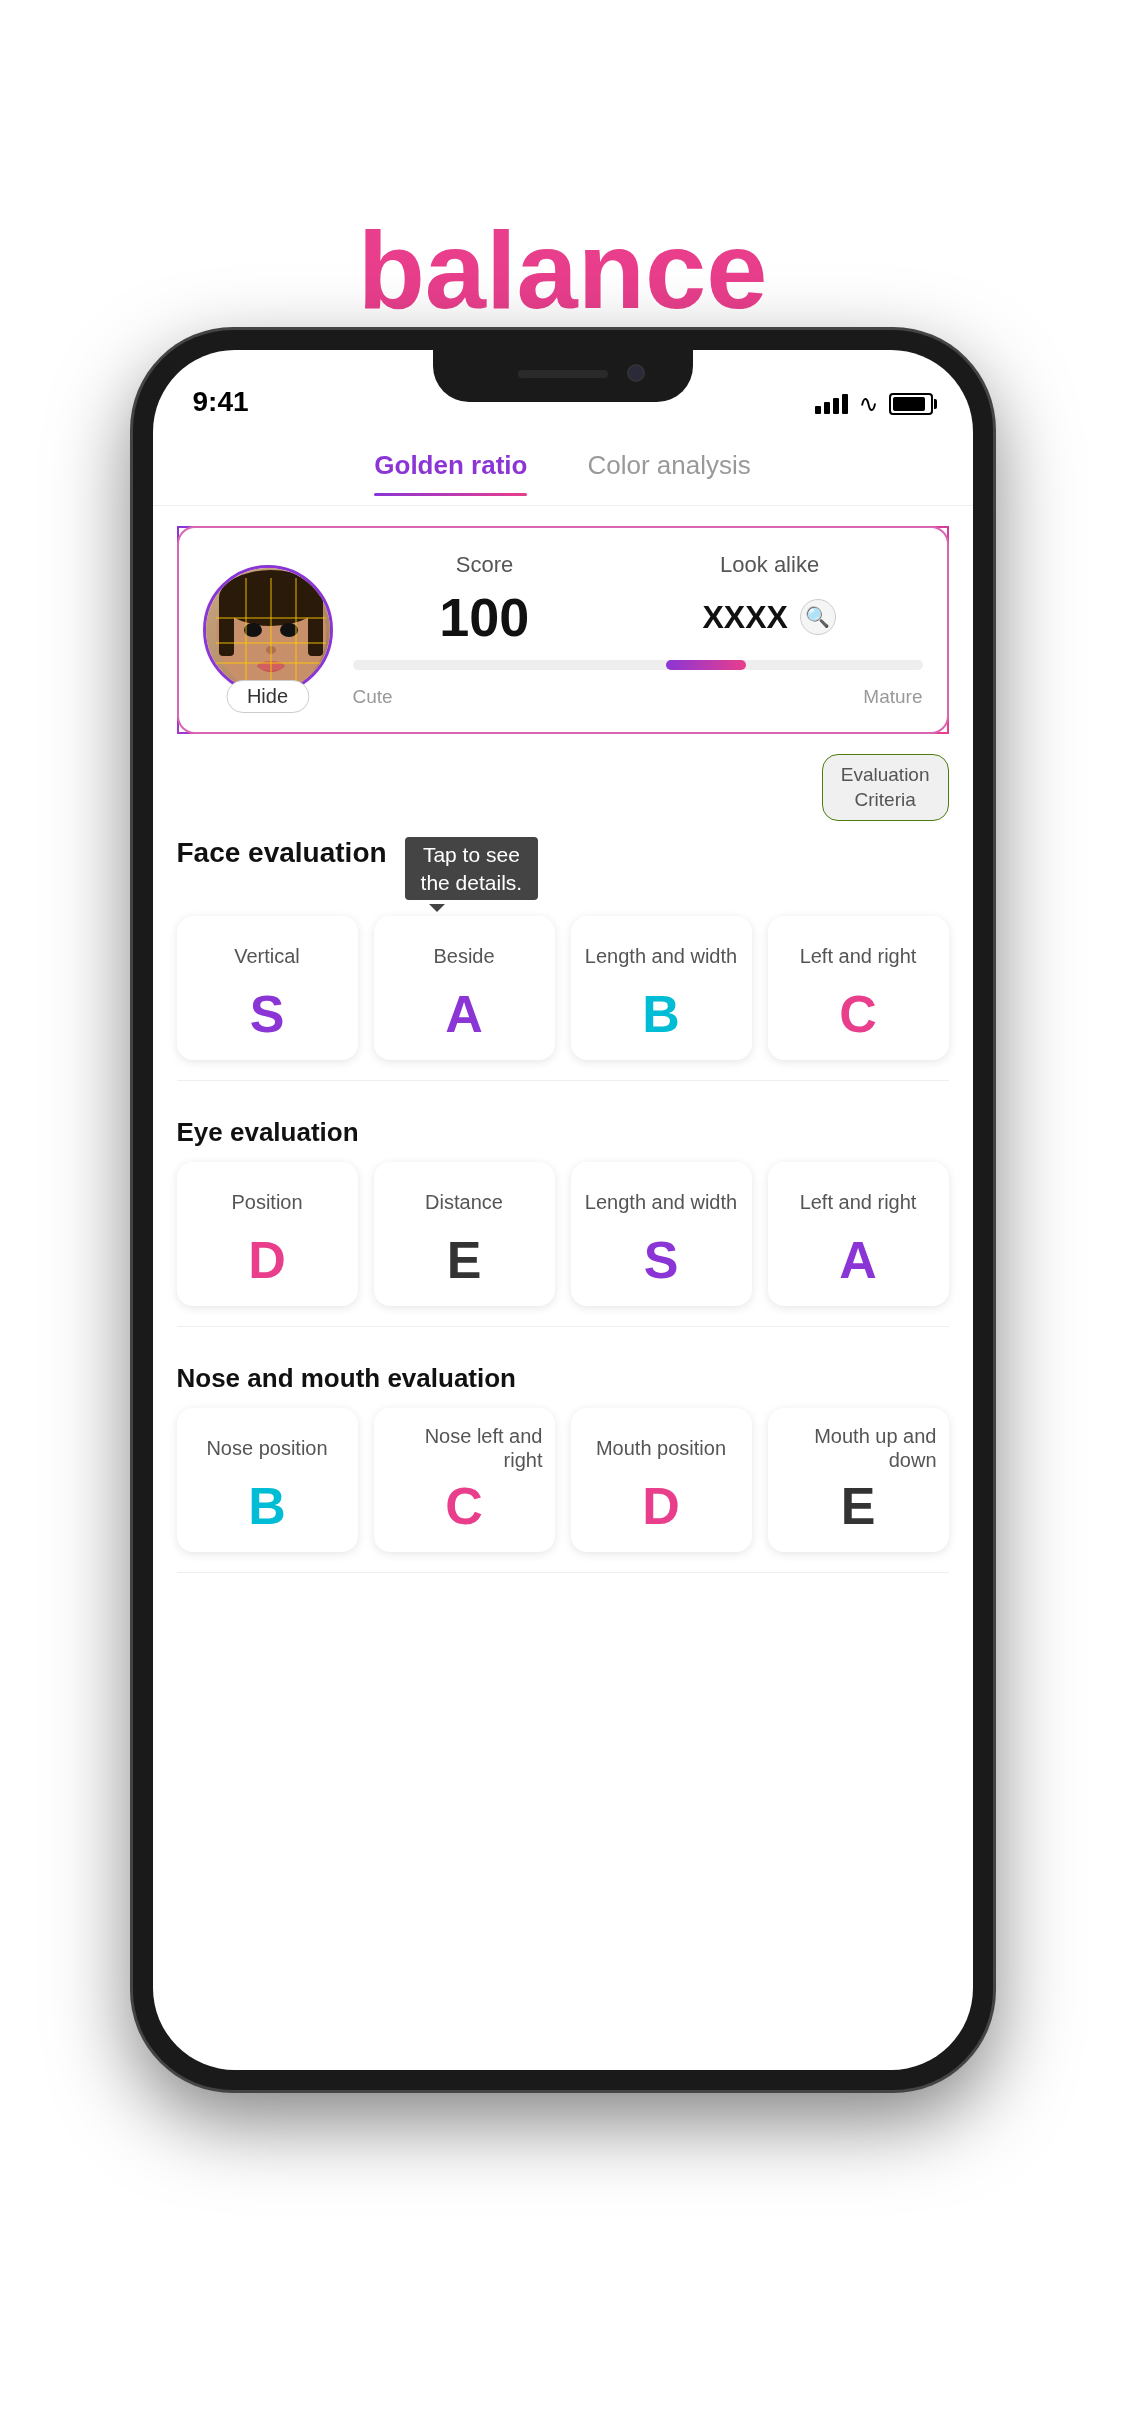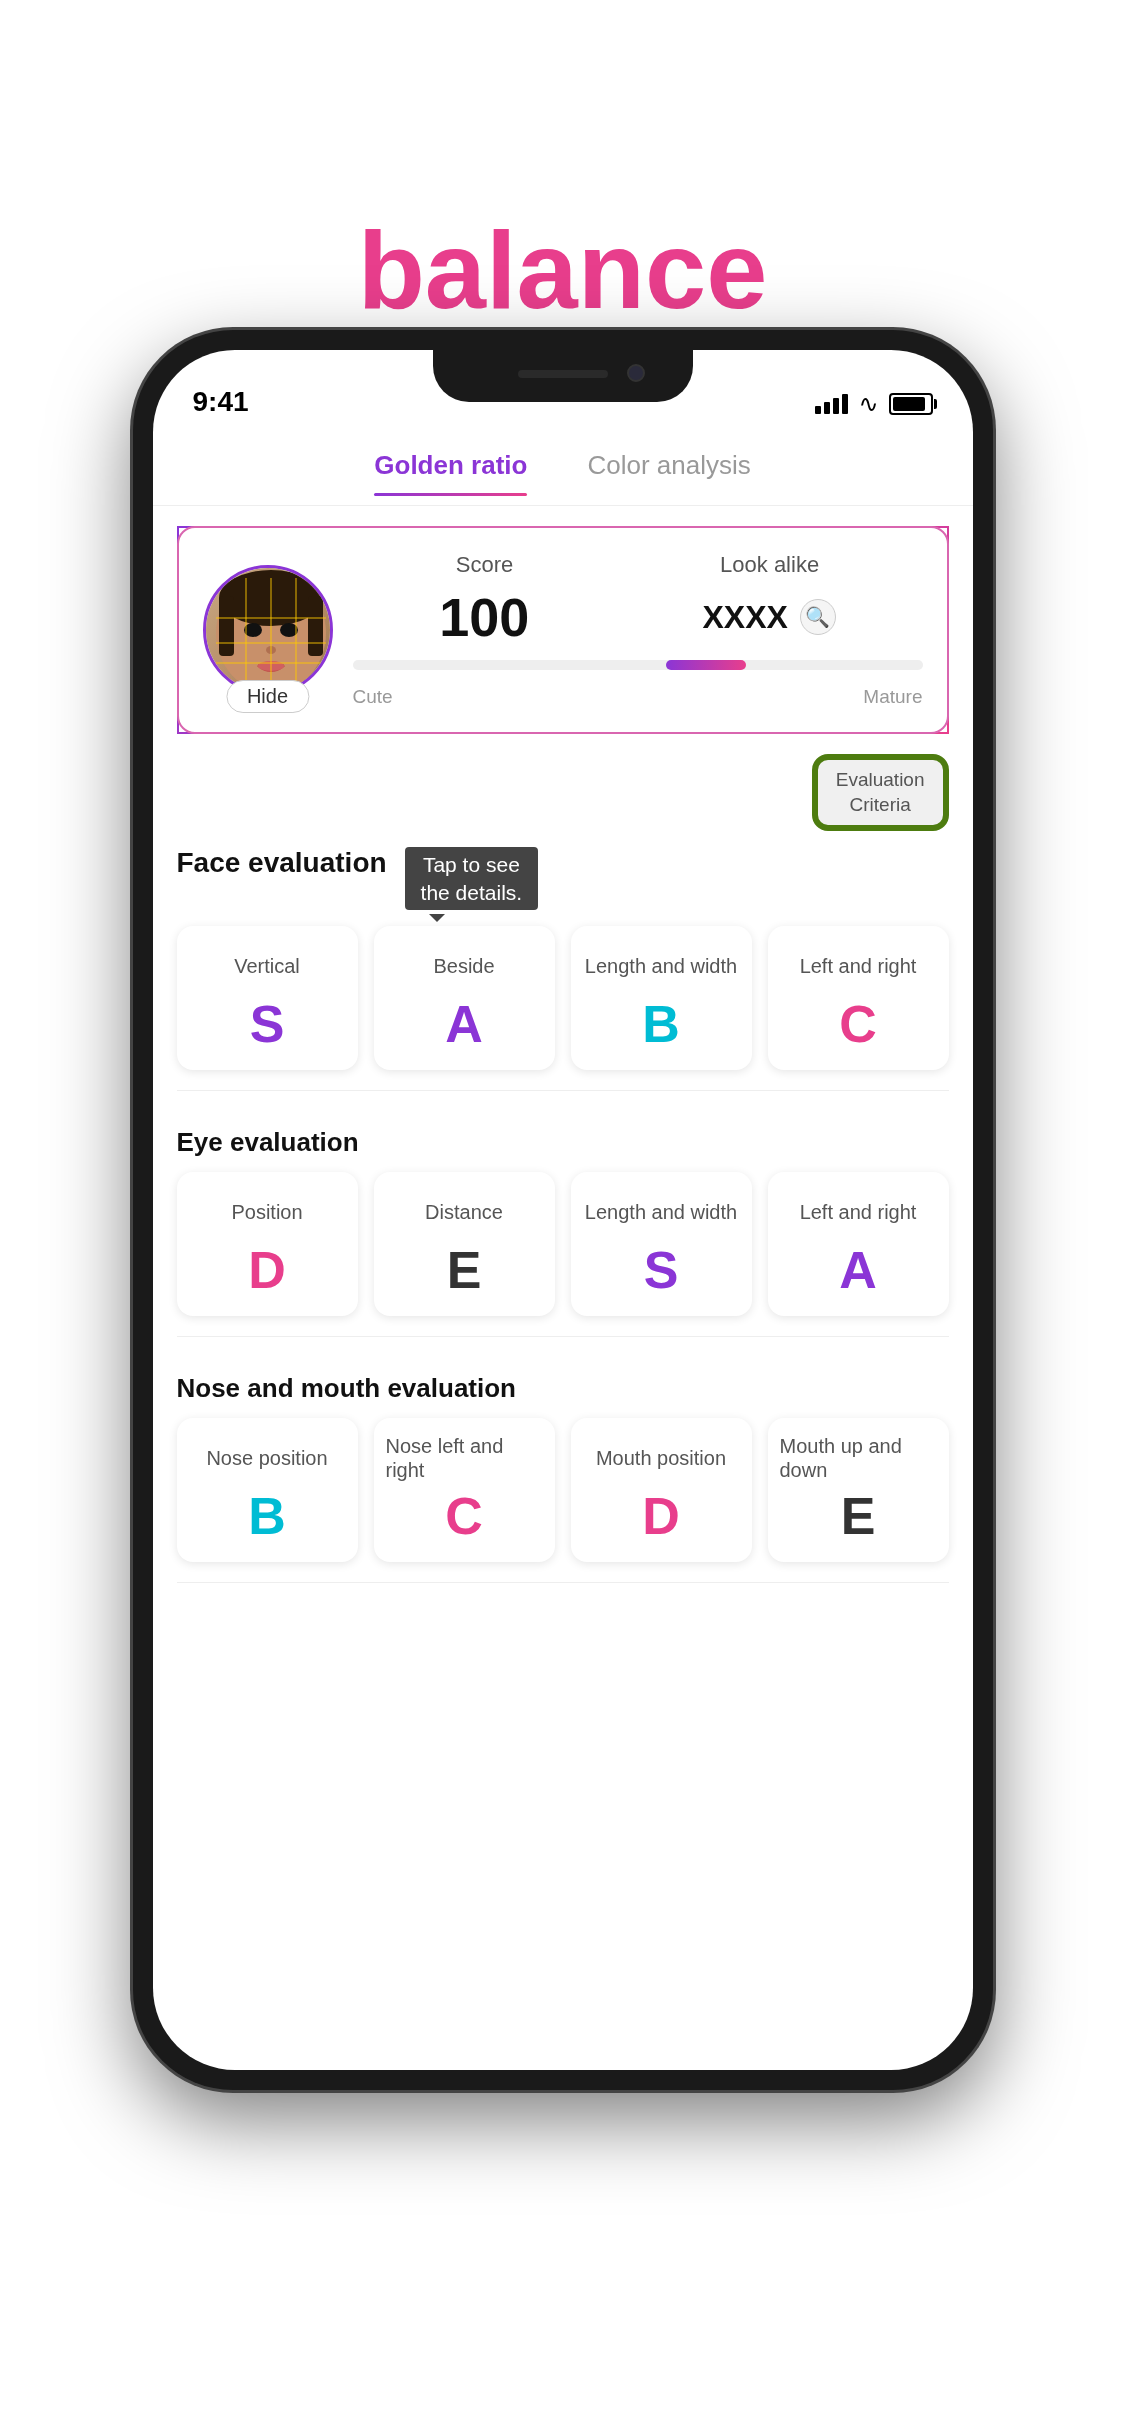--- a/index.html
+++ b/index.html
@@ -340,7 +340,7 @@
     }
     .criteria-btn {
       background: #f0f0f0;
-      border: 6px solid #4d7c0f;
+      border: 1px solid #4d7c0f;
       border-radius: 16px;
       font-size: 19px;
       padding: 8px 18px;

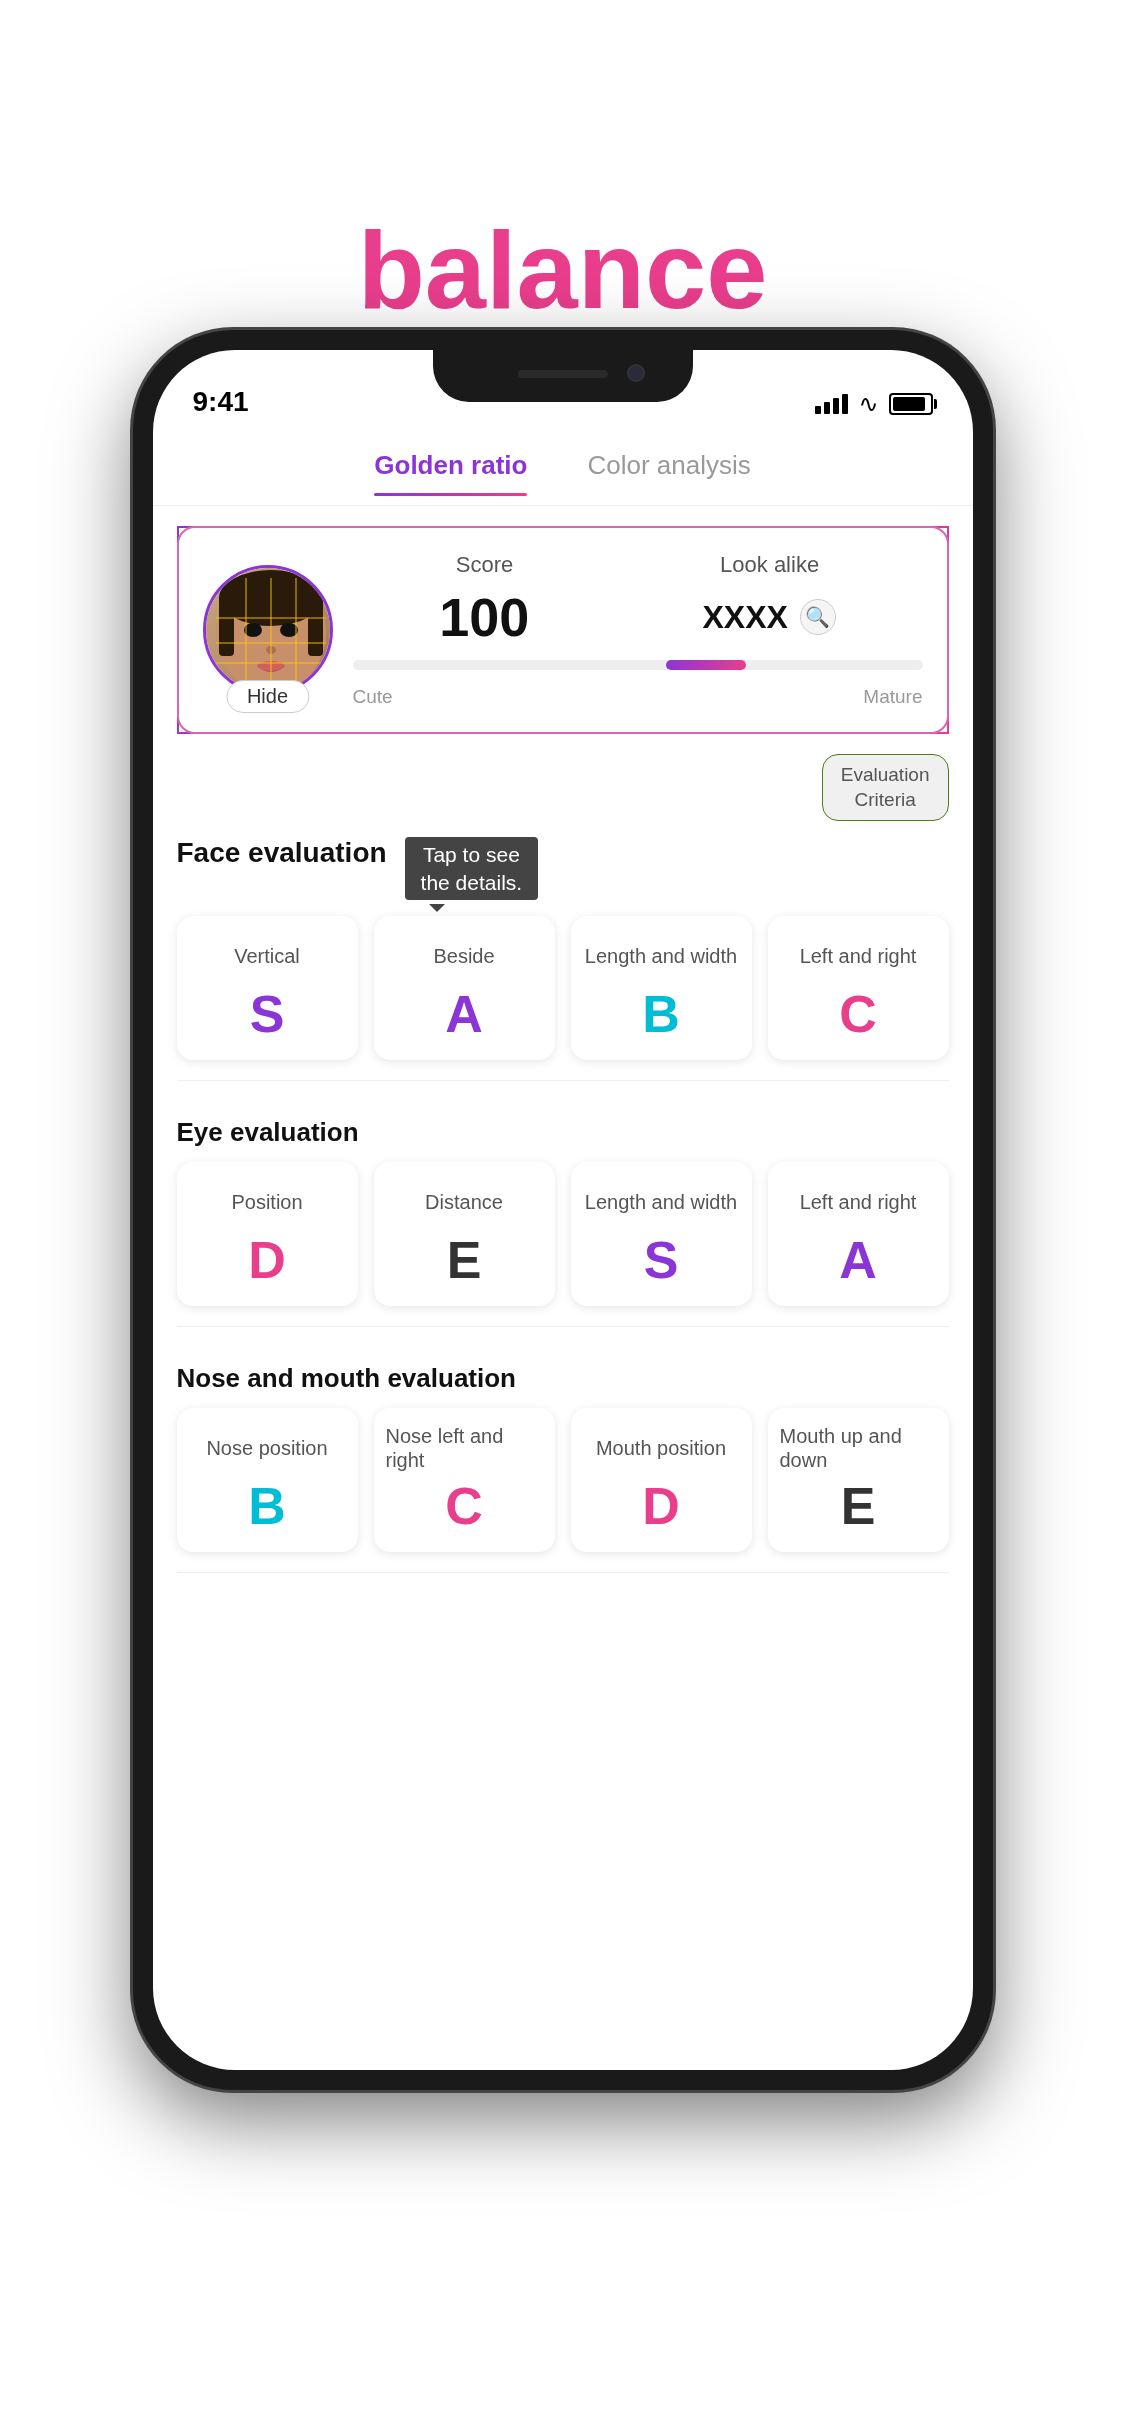--- a/index.html
+++ b/index.html
@@ -379,7 +379,7 @@
     .grade-card-label {
       font-size: 20px;
       color: #555;
-      text-align: left;
+      text-align: right;
       line-height: 1.2;
       min-height: 48px;
       display: flex;

